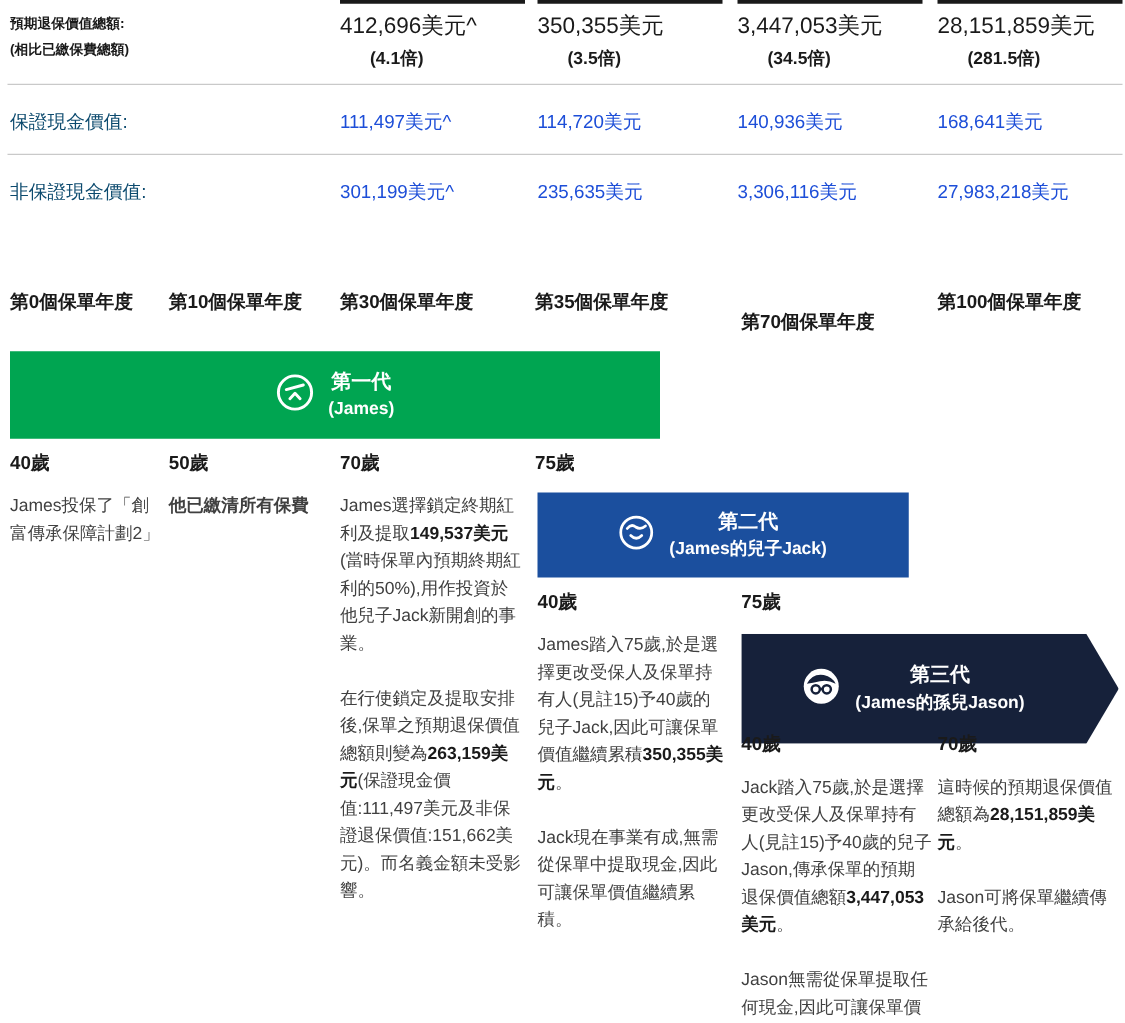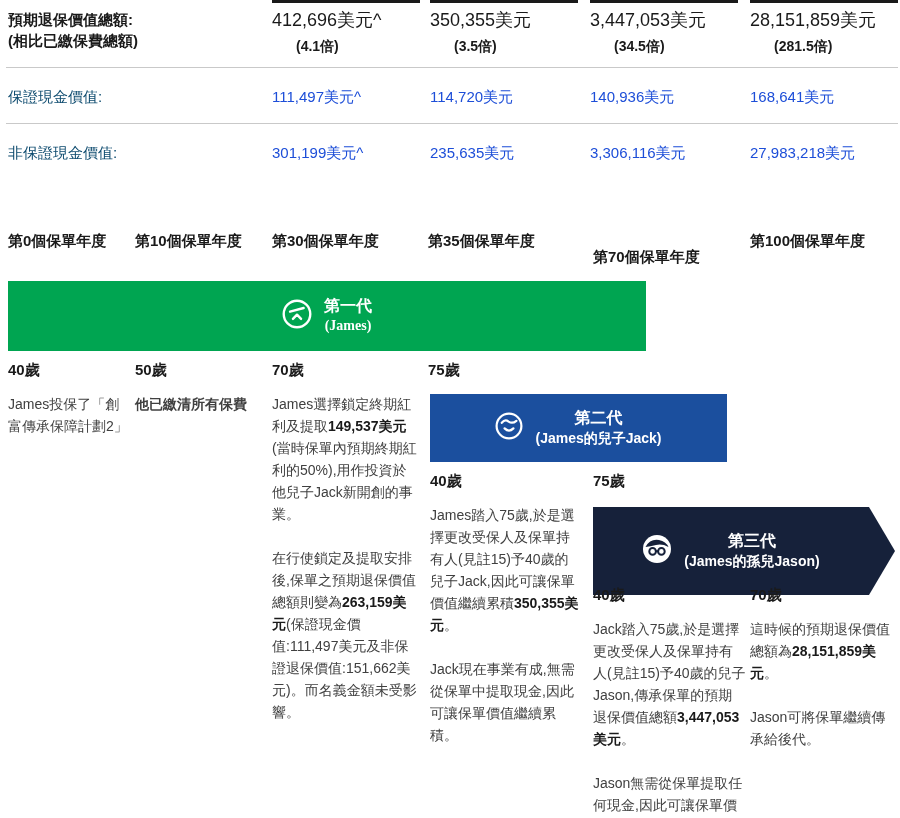--- a/index.html
+++ b/index.html
@@ -21,7 +21,7 @@
     background: #1a1a1a;
   }
   .hdr-label {
-    font-size: 15px; font-weight: bold; color: #1a1a1a; line-height: 21px;
+    font-size: 11px; font-weight: bold; color: #1a1a1a; line-height: 21px;
   }
   .hdr-value { font-size: 18px; font-weight: normal; color: #1a1a1a; }
   .hdr-mult  { font-size: 14px; font-weight: bold; color: #1a1a1a; margin-top: 6px; margin-left: 24px; }

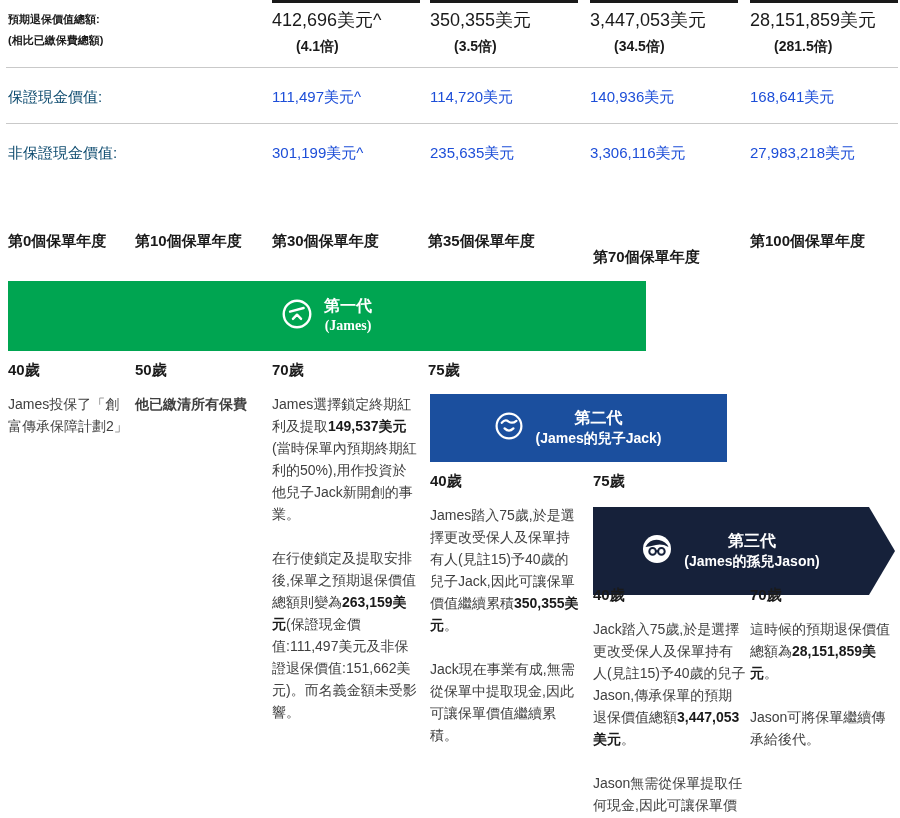--- a/index.html
+++ b/index.html
@@ -113,7 +113,7 @@
   <div class="abs year-label" style="left:593px; top:248px;">第70個保單年度</div>
   <div class="abs year-label" style="left:750px; top:232px;">第100個保單年度</div>
 
-  <div class="gen-bar bar-gen1" style="left:8px; top:281px; width:638px; height:70px;font-family:Liberation Serif, serif;">
+  <div class="gen-bar bar-gen1" style="left:8px; top:281px; width:520px; height:70px;">
     <span>
       <svg viewBox="0 0 28 28" width="30" height="30">
         <circle cx="14" cy="14" r="12.4" fill="none" stroke="#ffffff" stroke-width="2.2"></circle>

